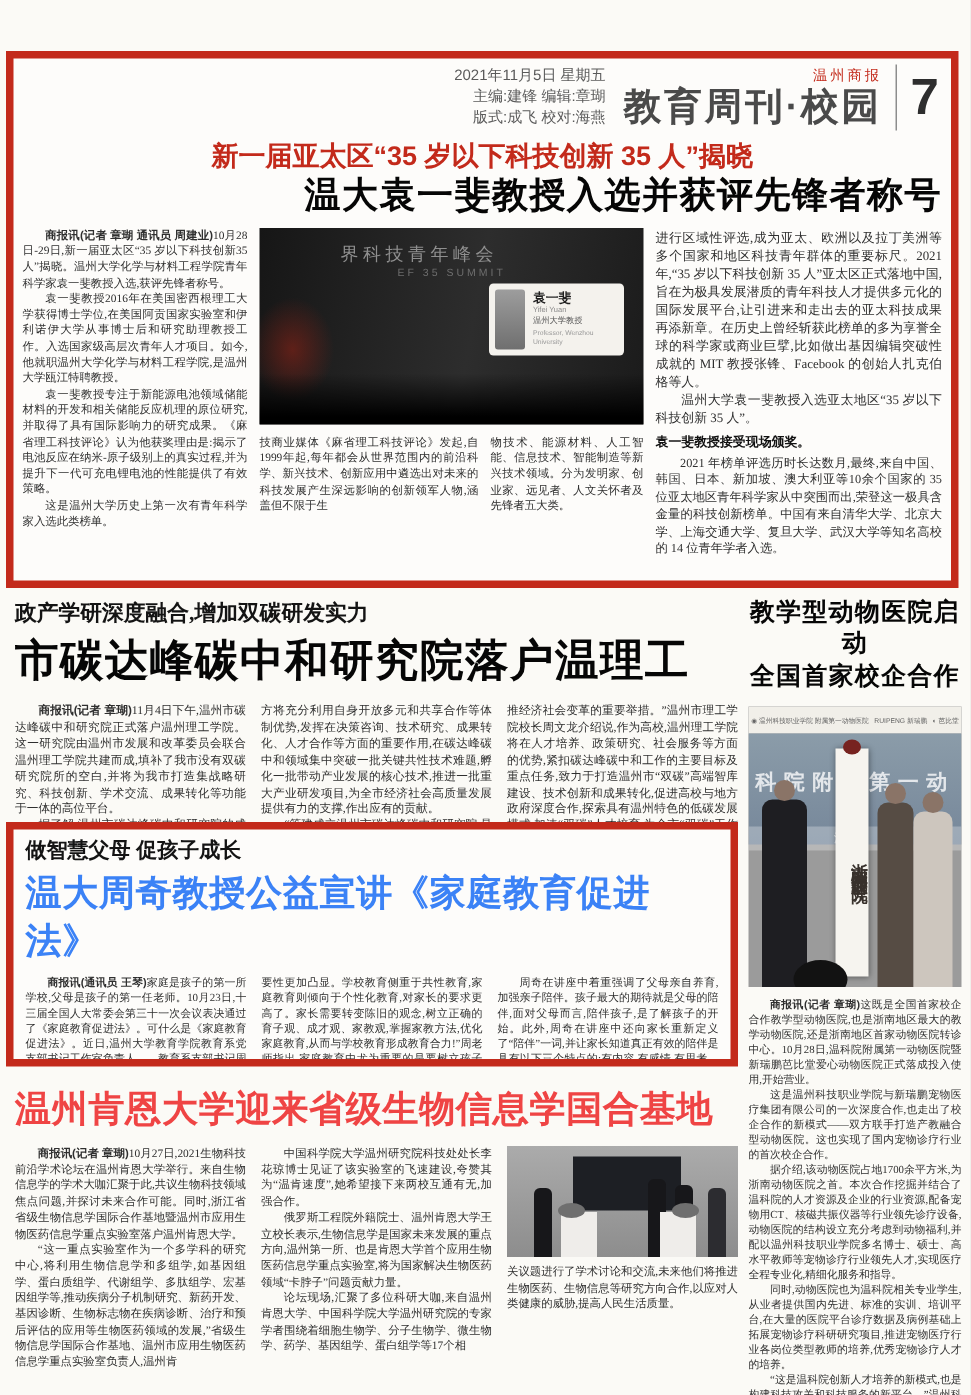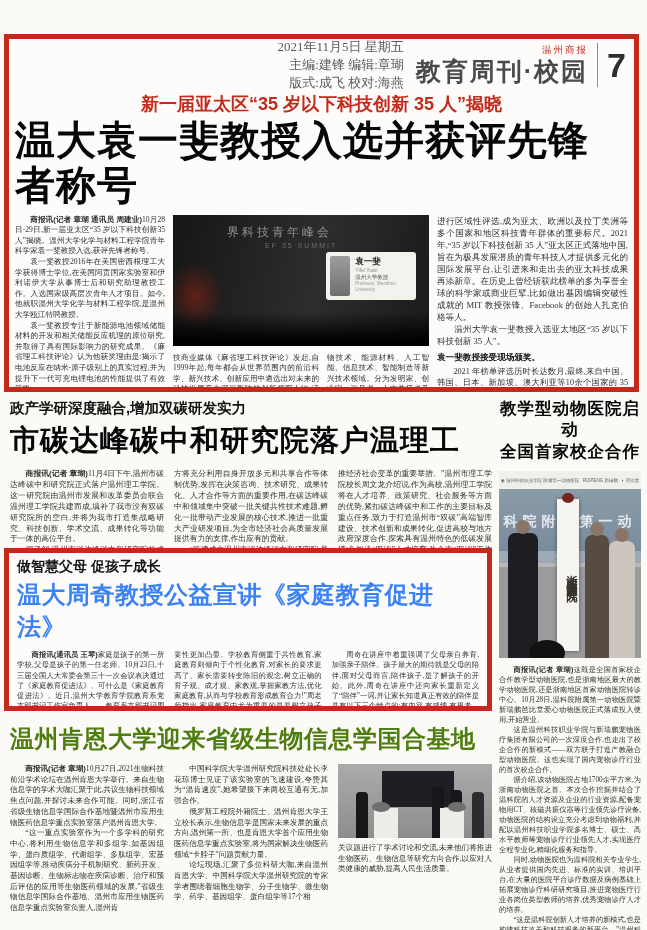--- a/index.html
+++ b/index.html
@@ -10,7 +10,7 @@
   .box1{position:absolute;left:4px;top:34px;width:635px;height:358px;border:5px solid #c32a1b;
         background:#fdfcfa;box-sizing:border-box;padding:2px 6px;overflow:hidden;}
   .hdr{display:flex;justify-content:flex-end;align-items:center;height:48px;margin-right:2px;}
-  .meta{font-family:Liberation Serif, serif;font-size:13px;line-height:1.4;color:#5a5a5a;
+  .meta{font-family:Liberation Sans, sans-serif;font-size:10px;line-height:1.4;color:#5a5a5a;
         text-align:right;margin-right:12px;}
   .mast{display:flex;flex-direction:column;align-items:flex-end;}
   .mast-name{color:#c32a1b;font-size:9.5px;letter-spacing:2px;font-family:"Liberation Sans",sans-serif;}

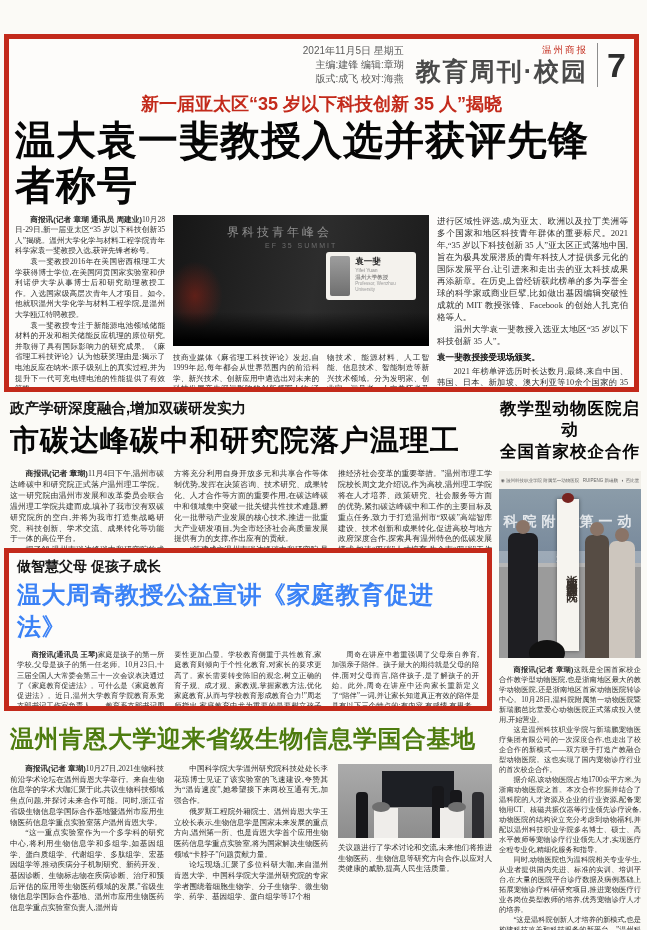--- a/index.html
+++ b/index.html
@@ -20,7 +20,7 @@
   .pagenum{font-size:34px;color:#2e2e2e;font-weight:600;font-family:"Liberation Sans",sans-serif;}
   .kicker1{text-align:center;color:#c32a1b;font-size:18px;font-weight:600;margin-top:3px;
            font-family:"Liberation Sans",sans-serif;}
-  .headline1{text-align:left;font-size:40px;font-weight:900;color:#060606;letter-spacing:1px;
+  .headline1{text-align:right;font-size:24px;font-weight:900;color:#060606;letter-spacing:1px;
              line-height:1.12;font-family:"Liberation Sans",sans-serif;margin-top:2px;}
   .body1{display:flex;gap:8px;margin-top:7px;}
   .colA{width:150px;font-size:7.6px;line-height:10.6px;}

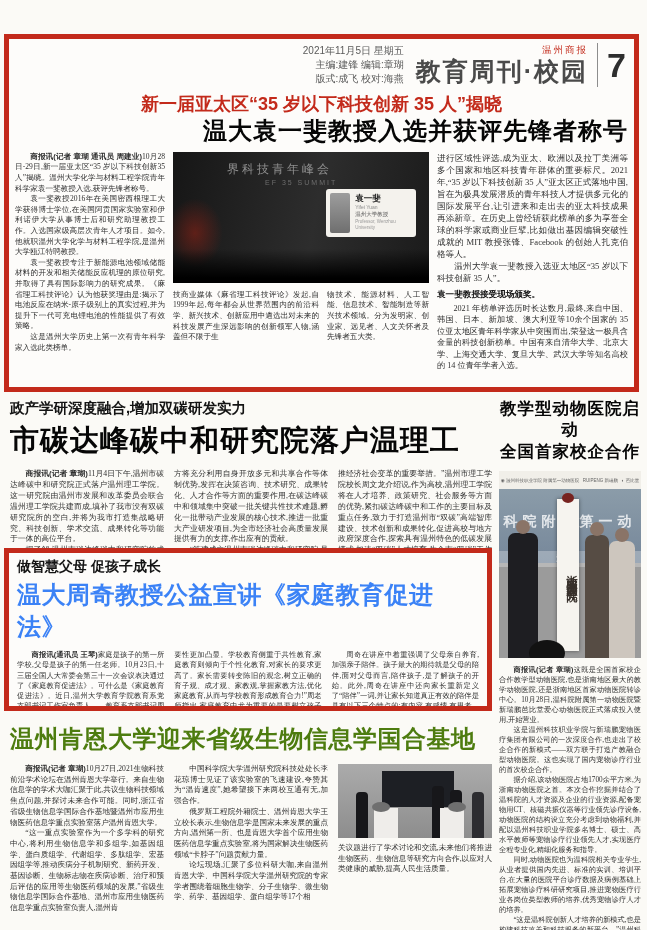--- a/index.html
+++ b/index.html
@@ -53,7 +53,7 @@
             background:linear-gradient(rgba(0,0,0,0),#000 85%);}
   
   .a2{position:absolute;left:10px;top:399px;width:482px;}
-  .kicker2{font-size:14.5px;font-weight:700;color:#141414;font-family:Liberation Sans, sans-serif;}
+  .kicker2{font-size:14.5px;font-weight:700;color:#141414;font-family:Liberation Serif, serif;}
   .headline2{font-size:29px;font-weight:900;color:#060606;letter-spacing:1px;margin-top:3px;
              font-family:"Liberation Sans",sans-serif;}
   .cols3{display:flex;gap:10px;margin-top:8px;}

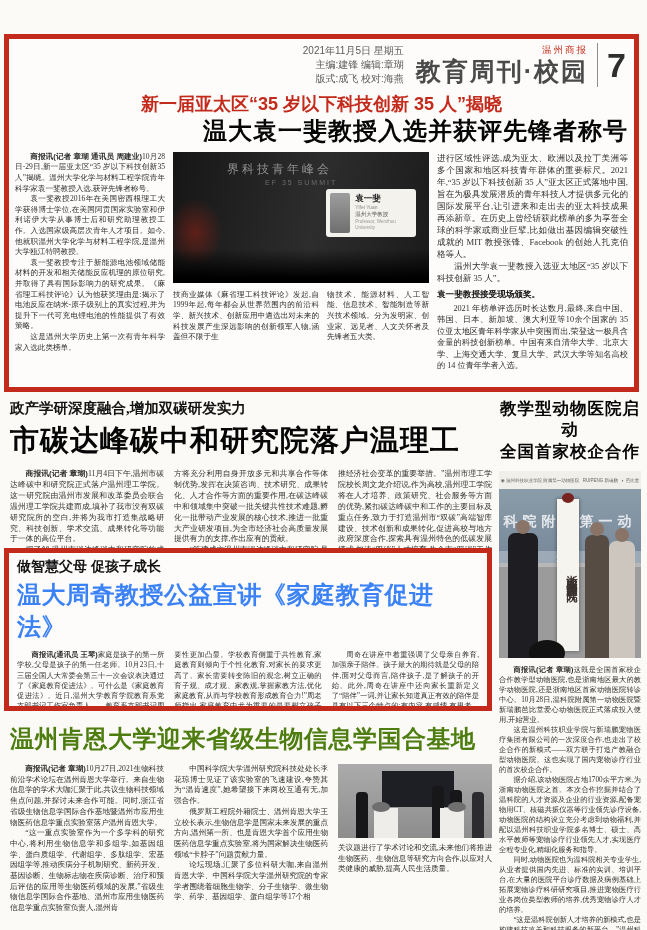--- a/index.html
+++ b/index.html
@@ -99,7 +99,7 @@
   .box2 .cols3{font-size:7.3px;line-height:10.3px;margin-top:7px;}
   
   .a4{position:absolute;left:10px;top:723px;width:482px;}
-  .headline4{font-size:24px;font-weight:900;color:#4d7c0f;letter-spacing:0.5px;
+  .headline4{font-size:24px;font-weight:900;color:#ef4444;letter-spacing:0.5px;
              font-family:"Liberation Sans",sans-serif;}
   .a4 .cols3{font-size:7.6px;line-height:10.7px;margin-top:9px;height:168px;overflow:hidden;}
   .photo4{width:100%;height:74px;position:relative;overflow:hidden;

